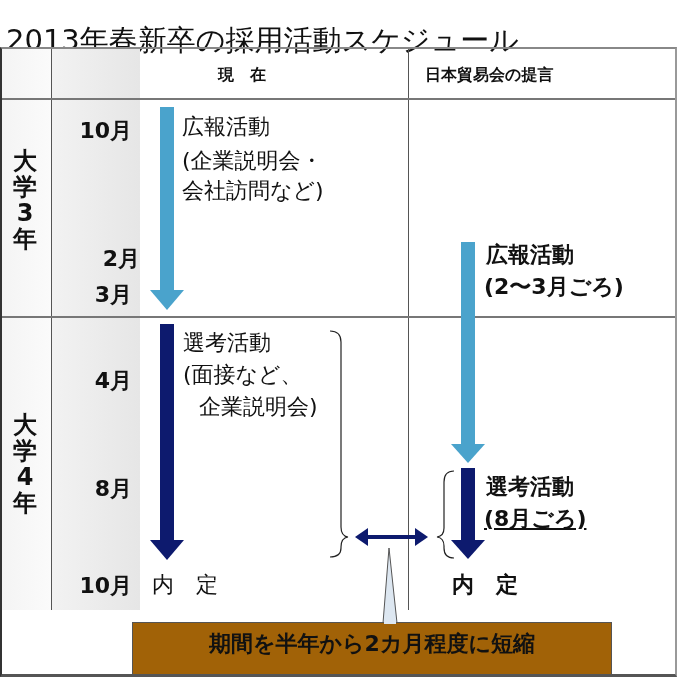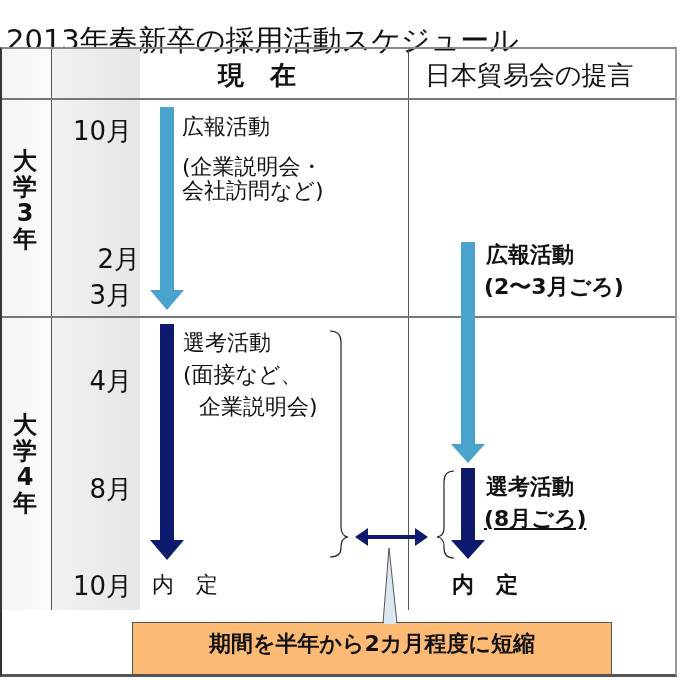--- a/index.html
+++ b/index.html
@@ -12,7 +12,7 @@
   .monthcol{left:52px;top:49px;width:88px;height:561px;background:linear-gradient(90deg,#f2f2f2,#e6e6e6);}
   .vline{background:#555;width:1px;}
   .hline{background:#777;height:2px;}
-  .hdr{font-size:26px;font-weight:bold;line-height:30px;white-space:nowrap;}
+  .hdr{font-size:16px;font-weight:bold;line-height:30px;white-space:nowrap;}
   .month{font-size:26px;text-align:right;width:80px;line-height:26px;}
   .yearlbl{font-size:24px;font-weight:bold;width:40px;text-align:center;line-height:26px;}
   .yearlbl span{display:block;}

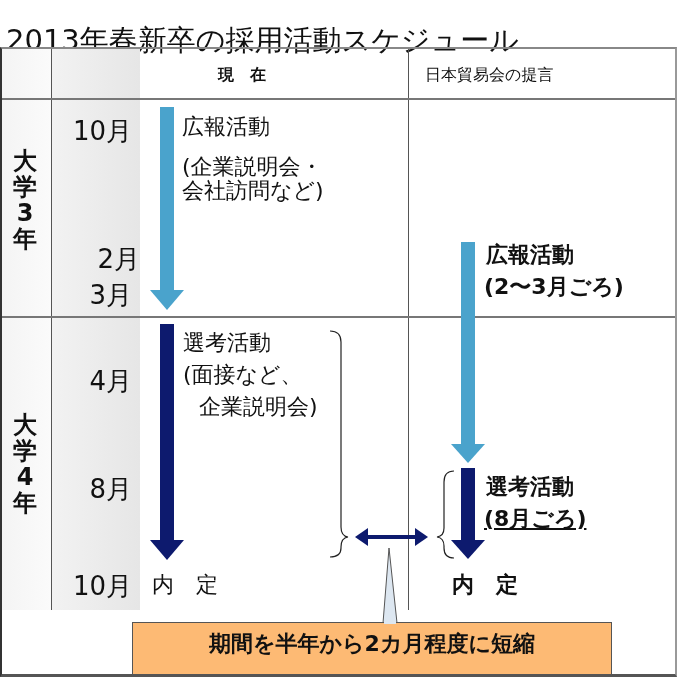--- a/index.html
+++ b/index.html
@@ -37,7 +37,7 @@
 <div class="abs hline" style="left:2px;top:316px;width:673px;"></div>
 
 <div class="abs hdr" style="left:218px;top:60px;">現　在</div>
-<div class="abs hdr" style="left:425px;top:60px;font-weight:normal;">日本貿易会の提言</div>
+<div class="abs hdr" style="left:425px;top:60px;font-weight:bold;">日本貿易会の提言</div>
 
 <div class="abs yearlbl" style="left:5px;top:148px;">
   <span>大</span>

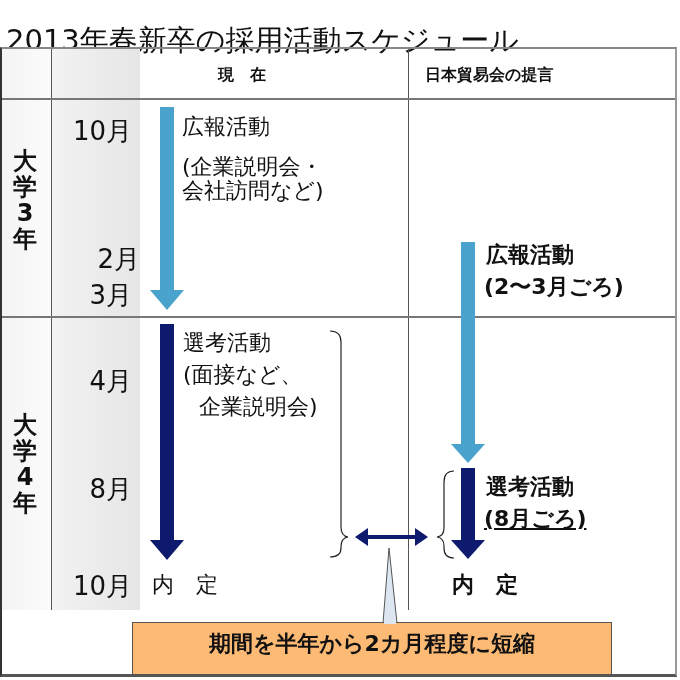--- a/index.html
+++ b/index.html
@@ -13,7 +13,7 @@
   .vline{background:#555;width:1px;}
   .hline{background:#777;height:2px;}
   .hdr{font-size:16px;font-weight:bold;line-height:30px;white-space:nowrap;}
-  .month{font-size:26px;text-align:right;width:80px;line-height:26px;}
+  .month{font-size:22px;text-align:right;width:80px;line-height:26px;font-weight:bold;}
   .yearlbl{font-size:24px;font-weight:bold;width:40px;text-align:center;line-height:26px;}
   .yearlbl span{display:block;}
   .txt{font-size:22px;line-height:30px;white-space:nowrap;}

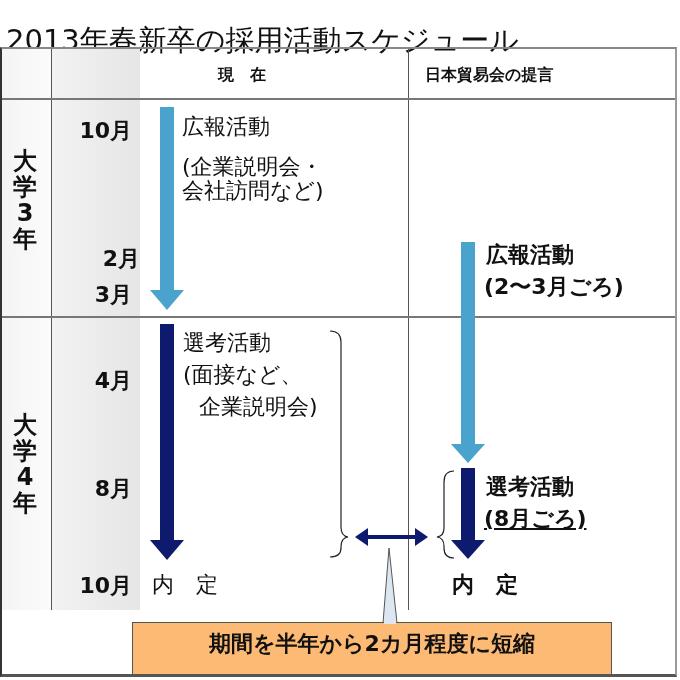--- a/index.html
+++ b/index.html
@@ -60,7 +60,7 @@
 <div class="abs month" style="left:52px;top:573px;">10月</div>
 
 <div class="abs txt" style="left:182px;top:112px;">広報活動</div>
-<div class="abs txt" style="left:182px;top:152px;text-align:center;">(企業説明会・</div>
+<div class="abs txt" style="left:182px;top:146px;text-align:center;">(企業説明会・</div>
 <div class="abs txt" style="left:182px;top:176px;">会社訪問など)</div>
 <div class="abs txt" style="left:183px;top:328px;">選考活動</div>
 <div class="abs txt" style="left:183px;top:360px;">(面接など、</div>

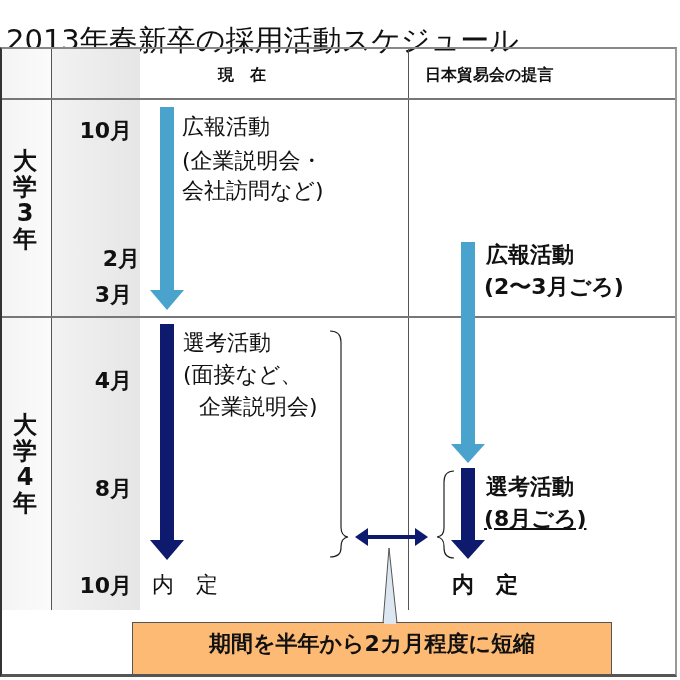--- a/index.html
+++ b/index.html
@@ -18,7 +18,7 @@
   .yearlbl span{display:block;}
   .txt{font-size:22px;line-height:30px;white-space:nowrap;}
   .txtb{font-size:22px;line-height:30px;white-space:nowrap;font-weight:bold;}
-  .callout{left:132px;top:622px;width:480px;height:53px;background:#fdba74;border:1px solid #555;box-sizing:border-box;
+  .callout{left:132px;top:622px;width:480px;height:53px;background:#a16207;border:1px solid #555;box-sizing:border-box;
            font-size:22px;font-weight:bold;text-align:center;line-height:41px;}
   svg{position:absolute;left:0;top:0;}
 </style>

